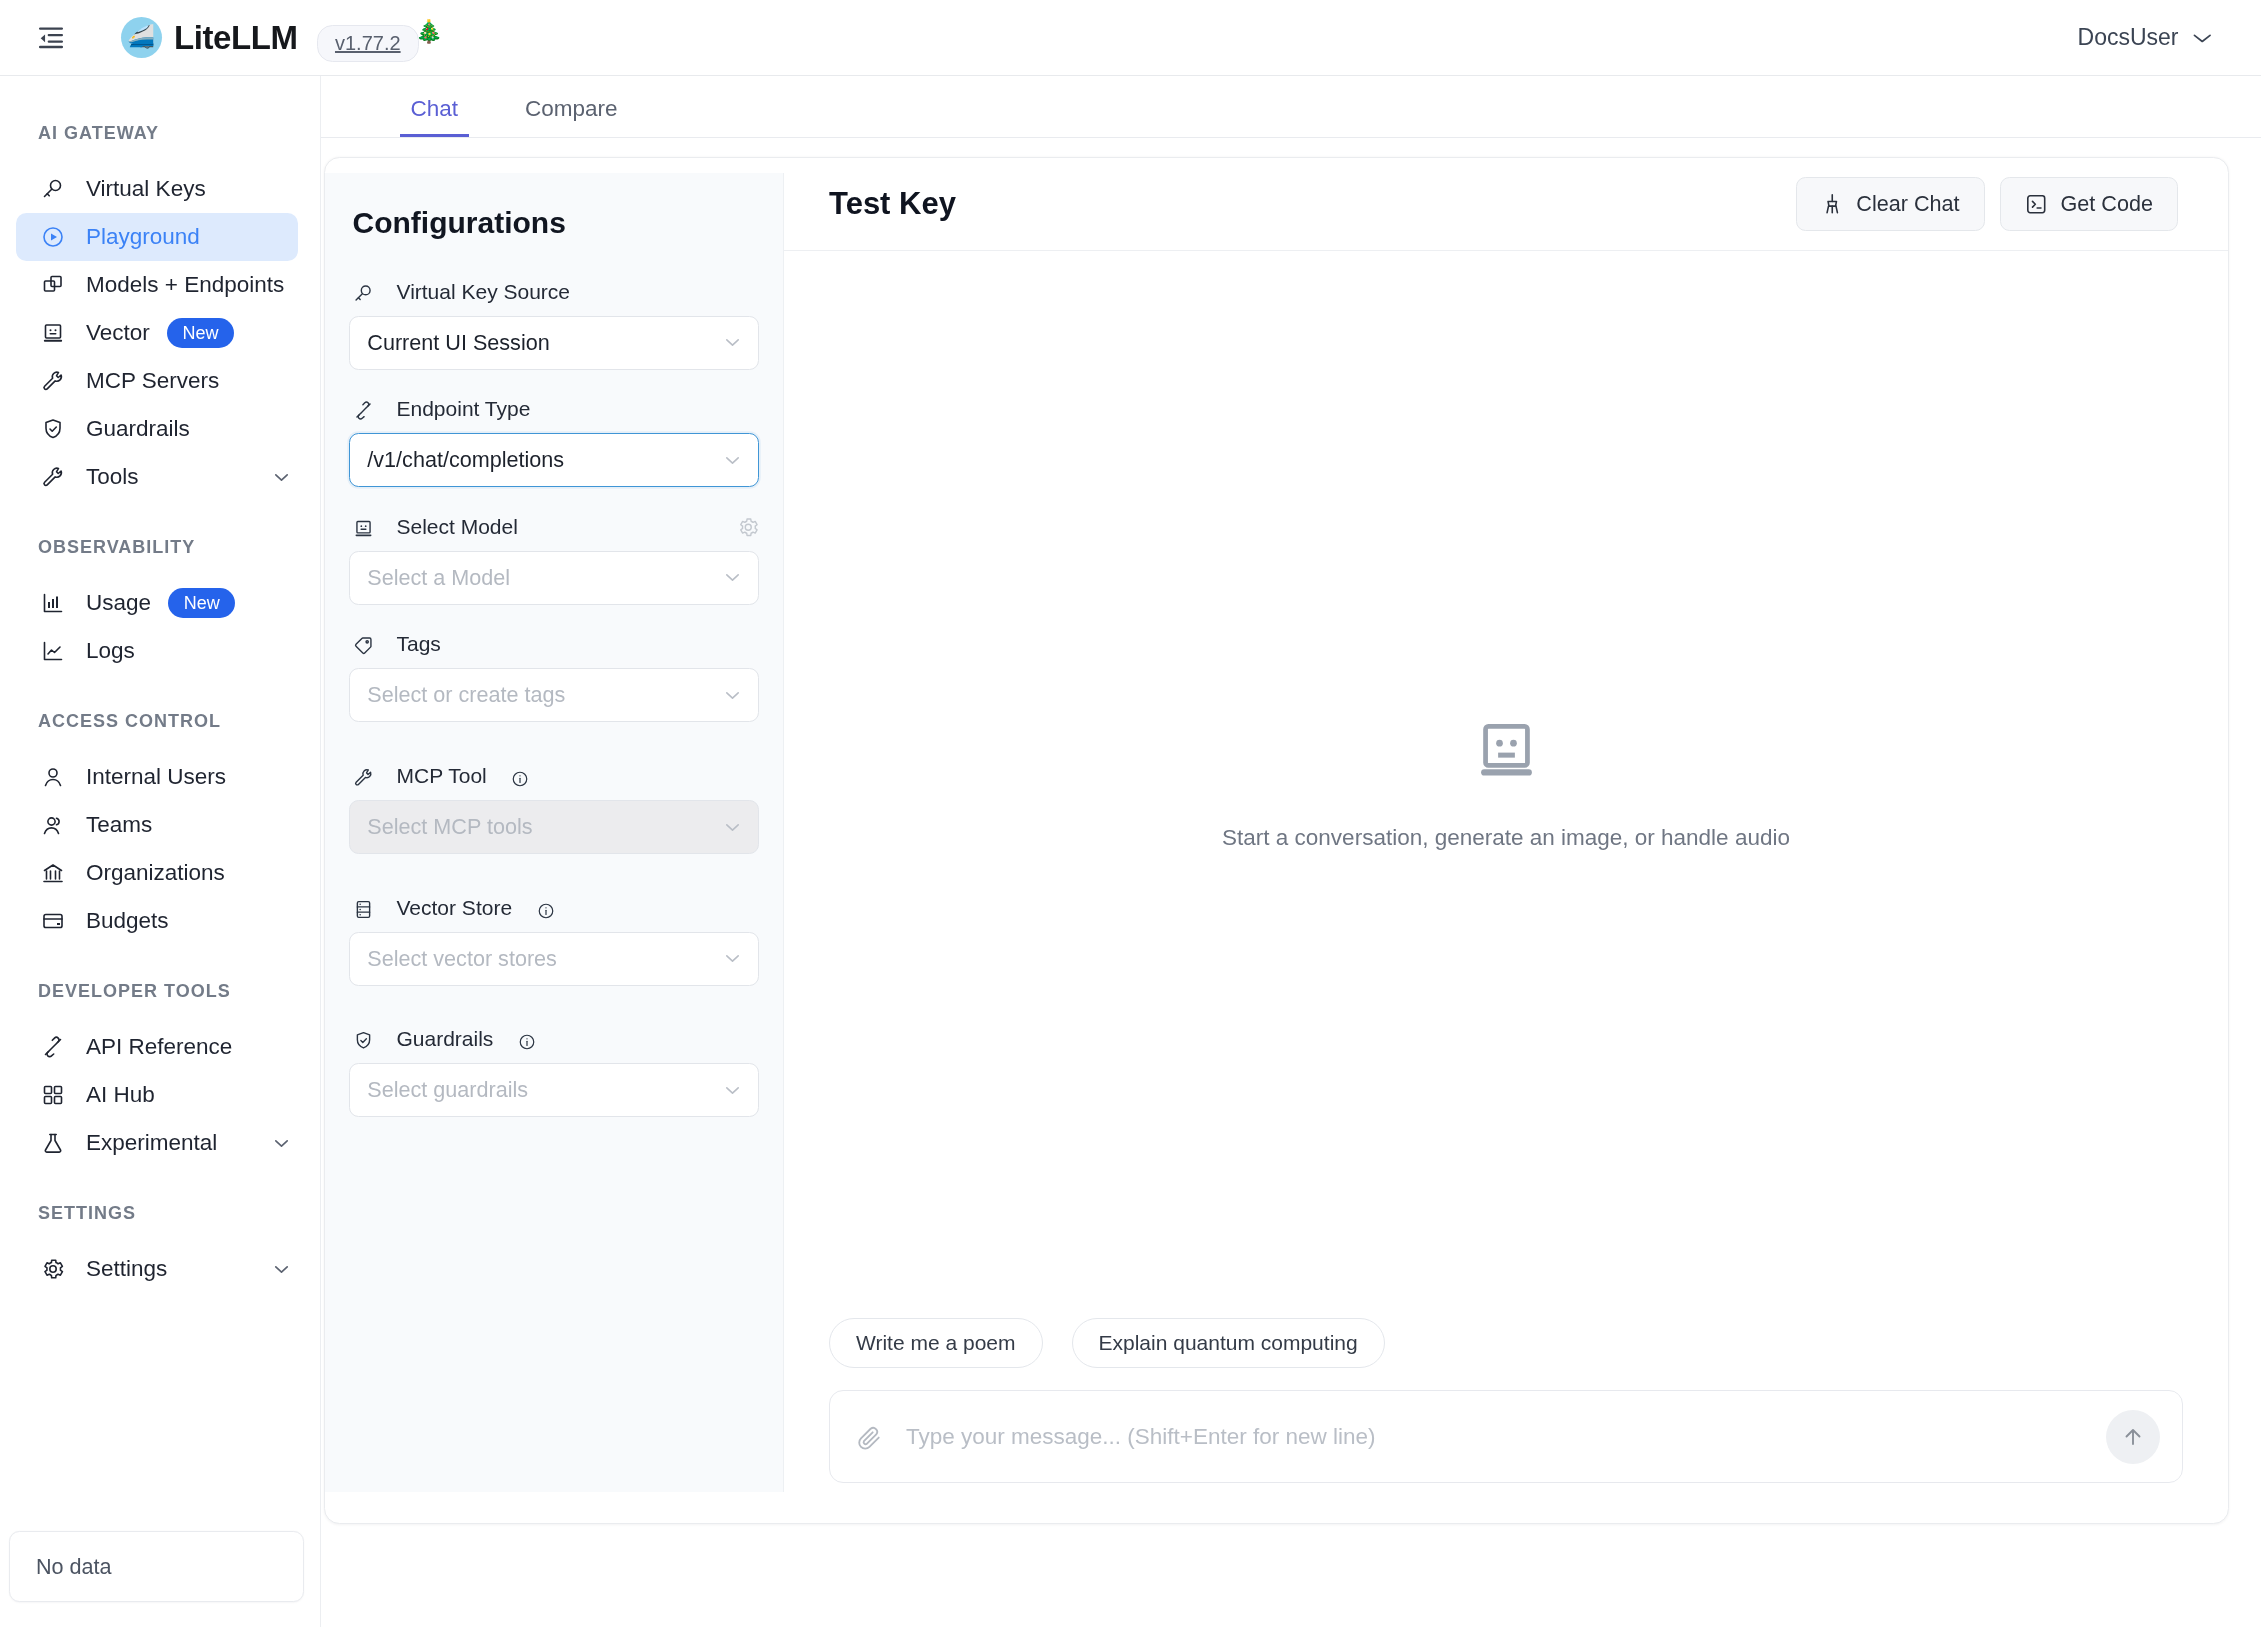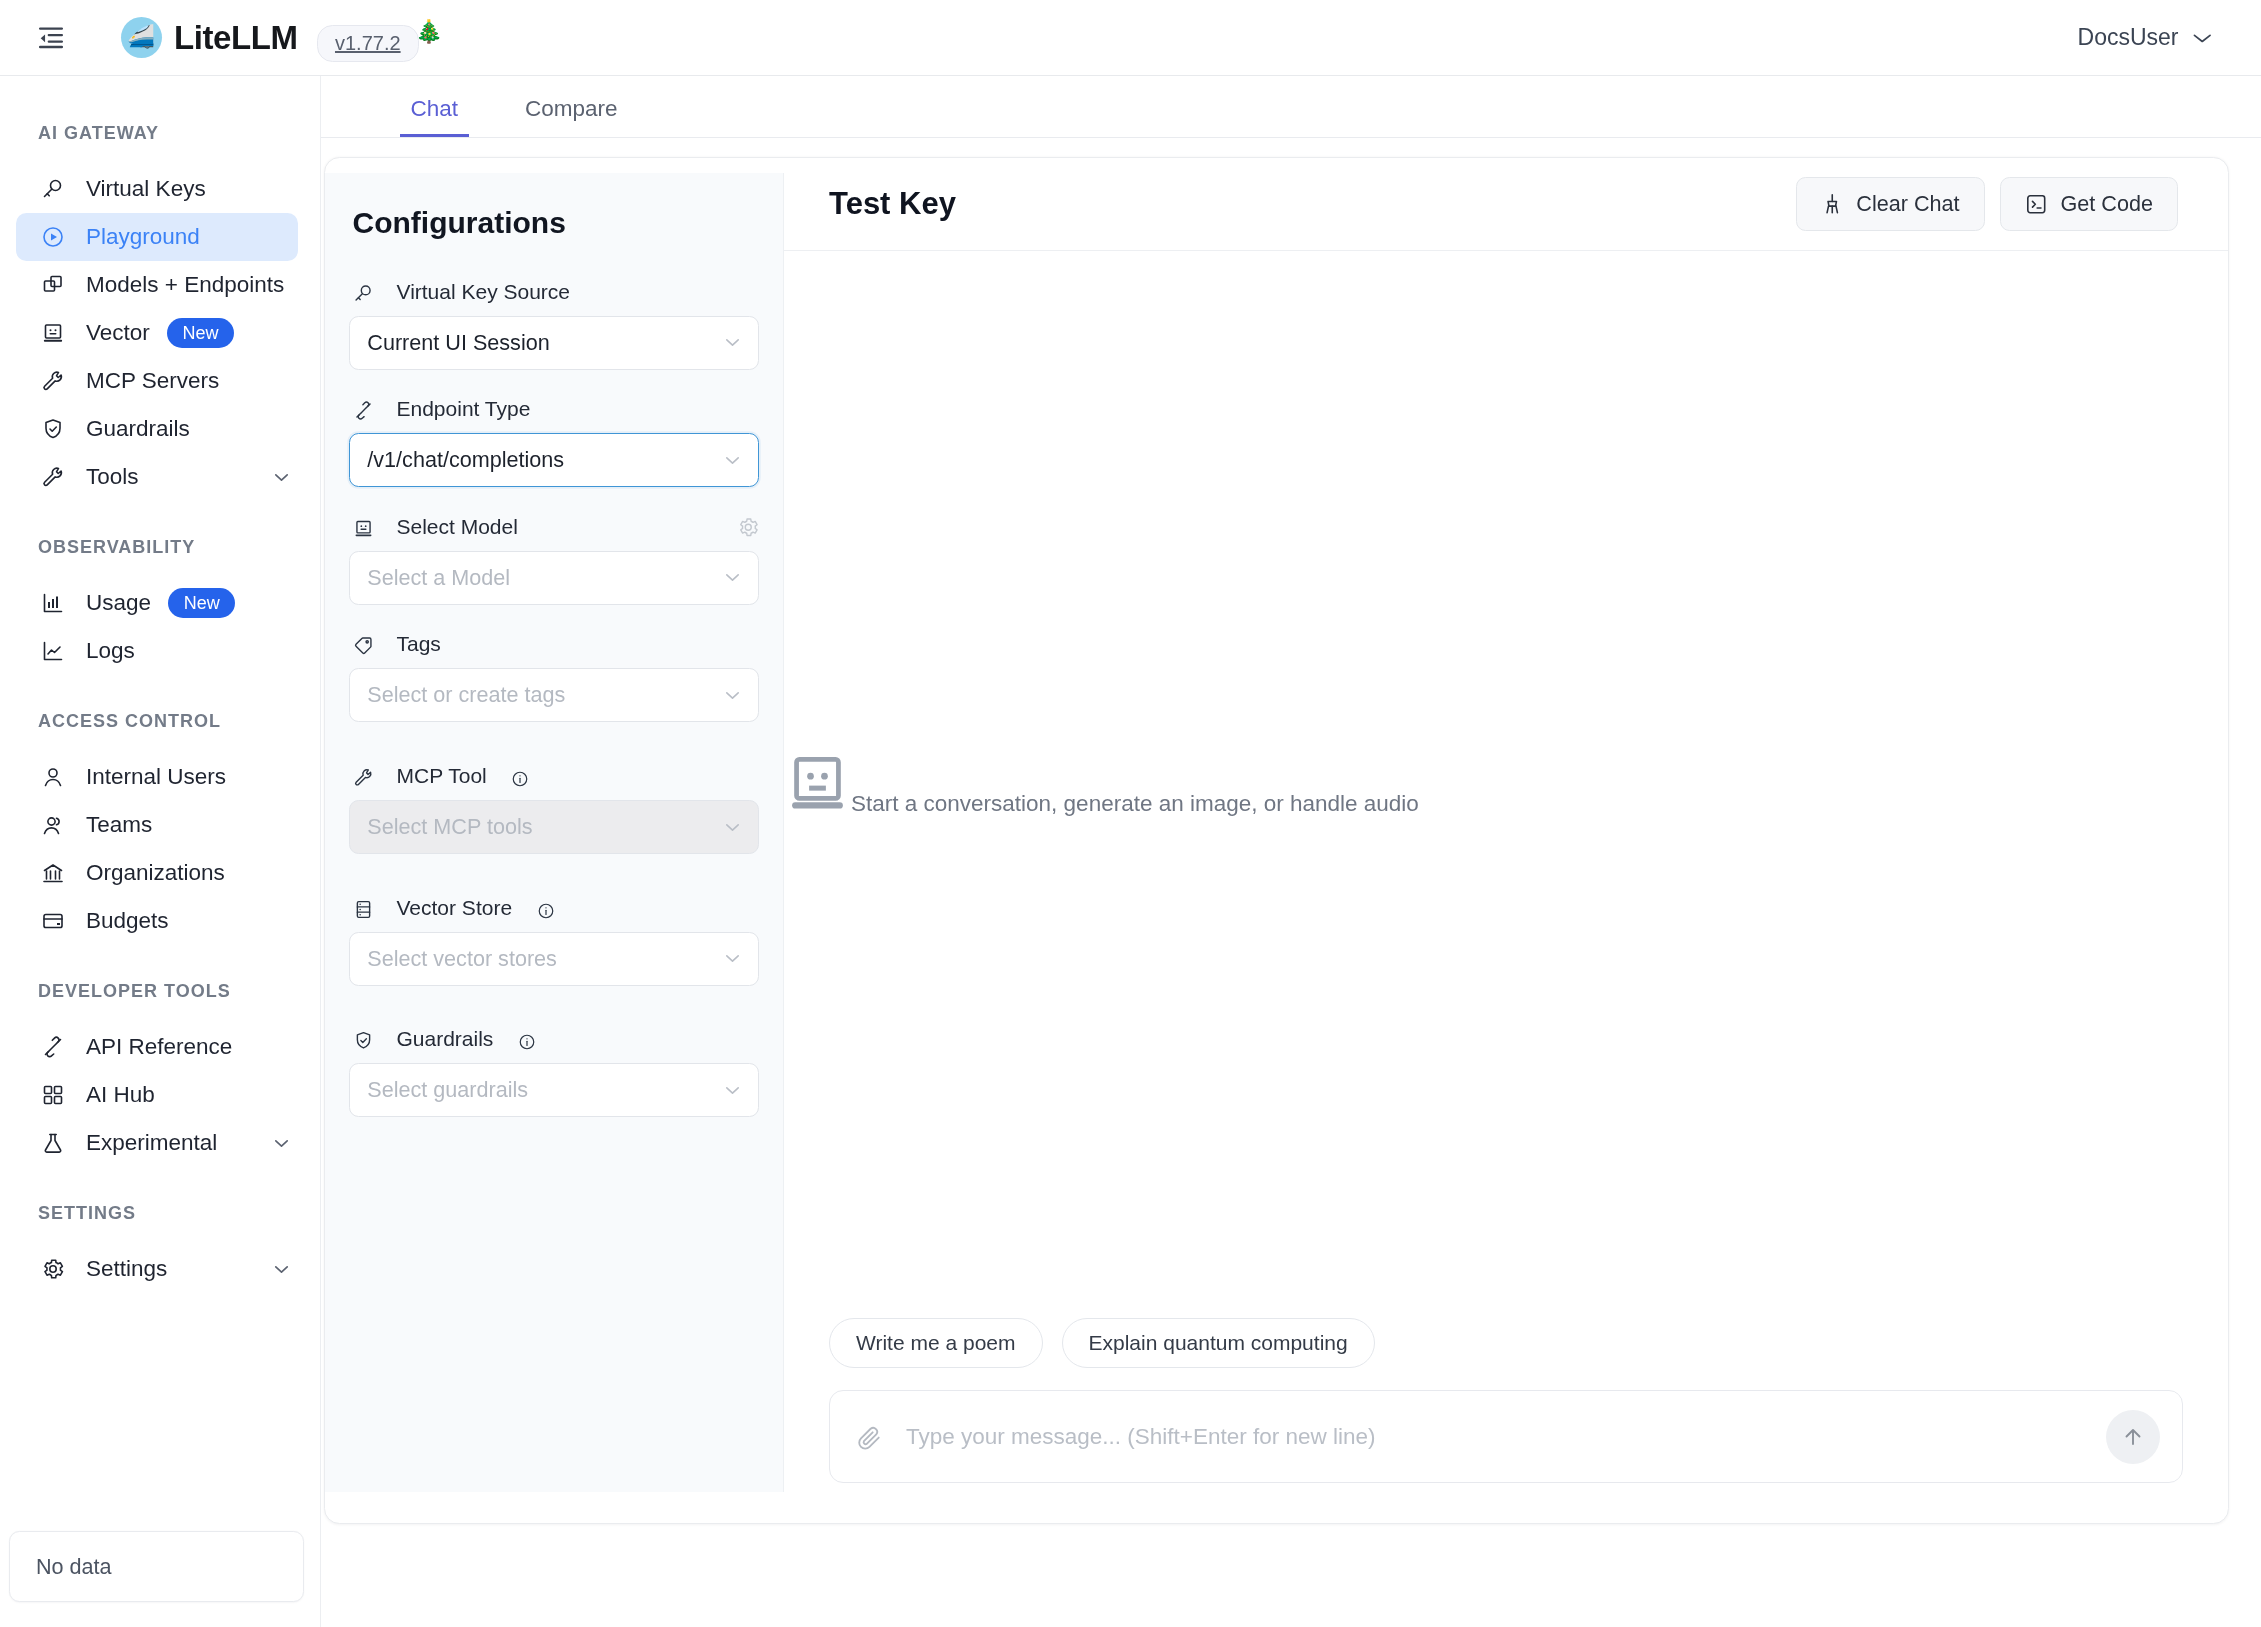--- a/index.html
+++ b/index.html
@@ -161,8 +161,8 @@
     cursor: pointer;
   }
   .chat-body {
-    flex: 1; display: flex; 
-    align-items: center; 
+    flex: 1; display: flex; flex-direction: column;
+    align-items: center; justify-content: center;
   }
   .empty-text { font-size: 22.5px; color: #6f7683; margin-top: 40px; }
   .chips {

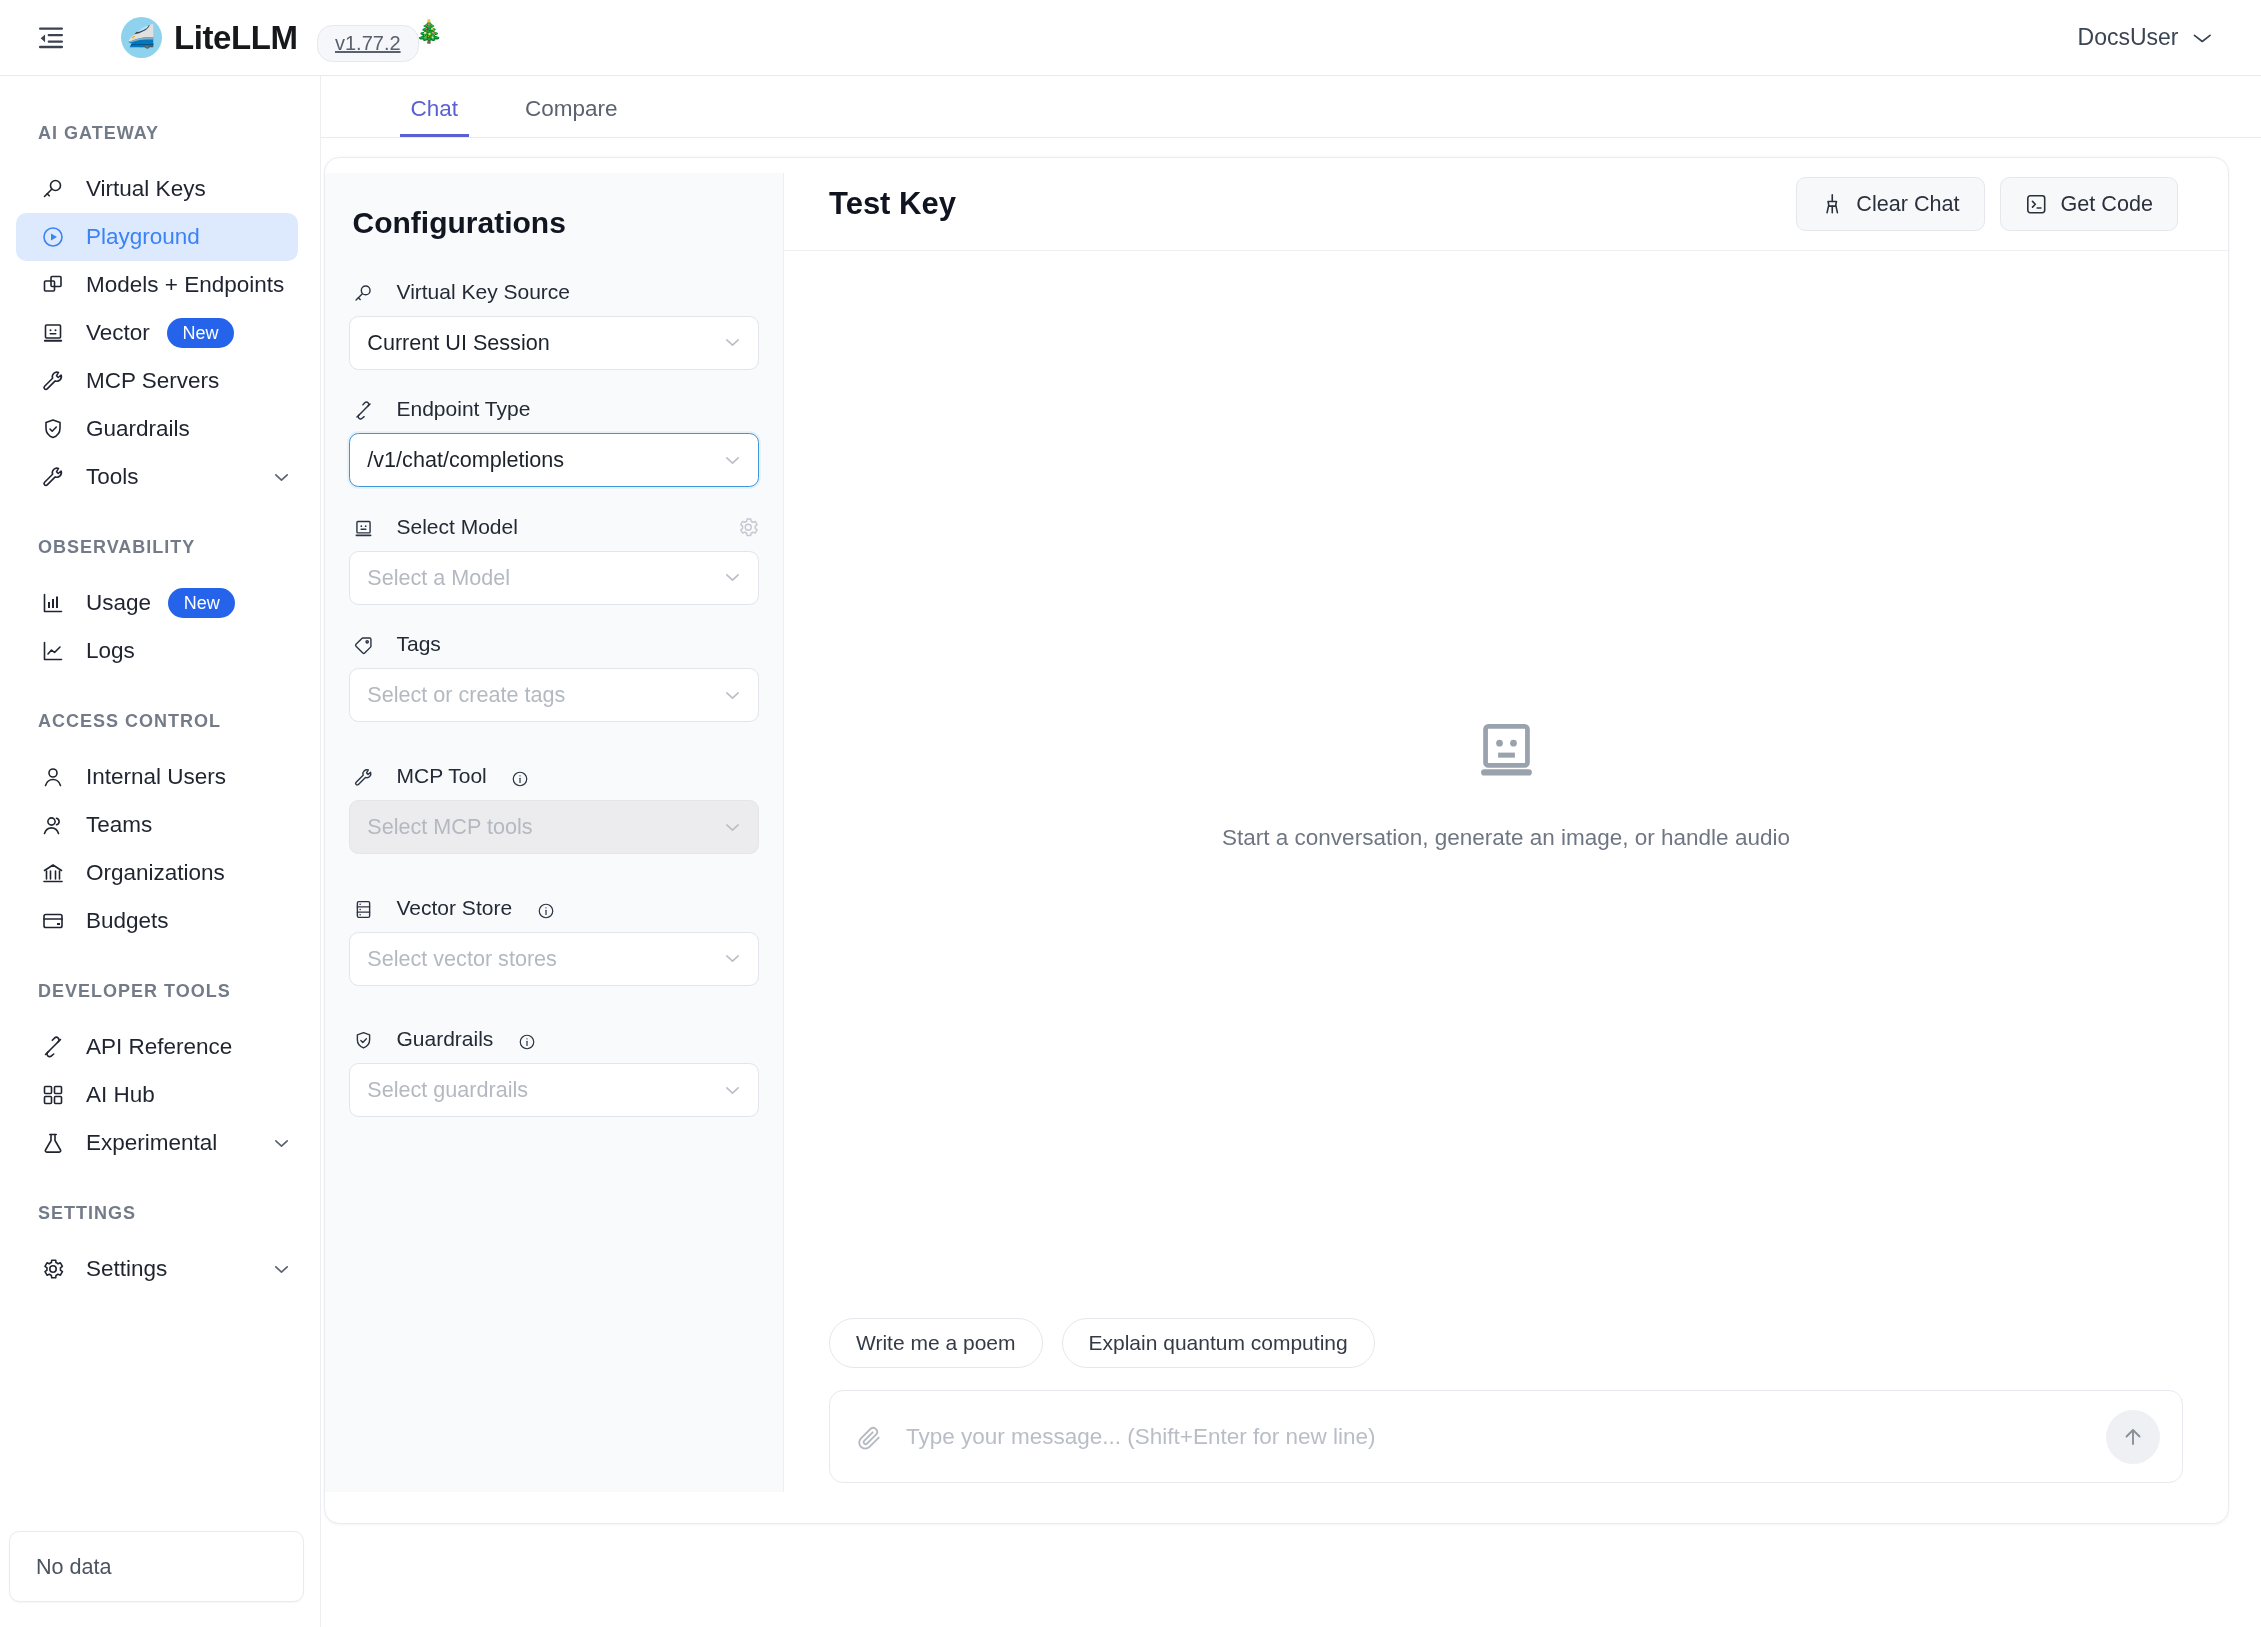--- a/index.html
+++ b/index.html
@@ -166,7 +166,7 @@
   }
   .empty-text { font-size: 22.5px; color: #6f7683; margin-top: 40px; }
   .chips {
-    display: flex; gap: 19px; padding: 0 0 0 45px;
+    display: flex; gap: 29px; padding: 0 0 0 45px;
     margin-bottom: 22.5px;
   }
   .chip {

